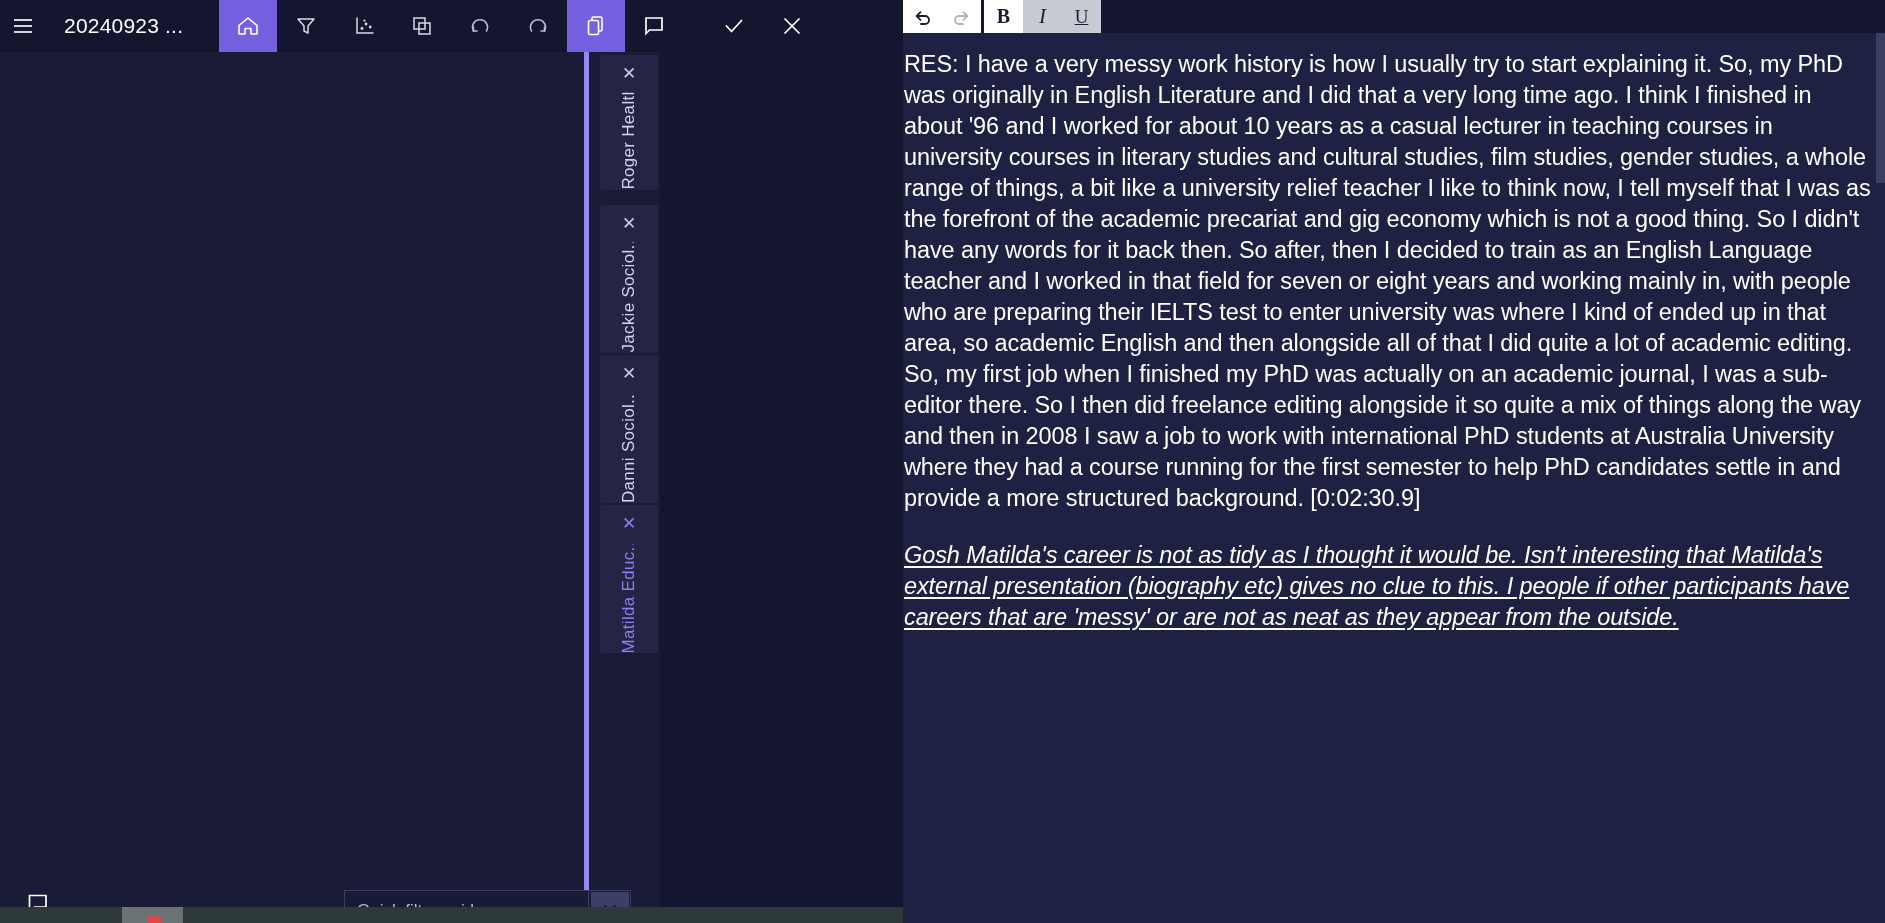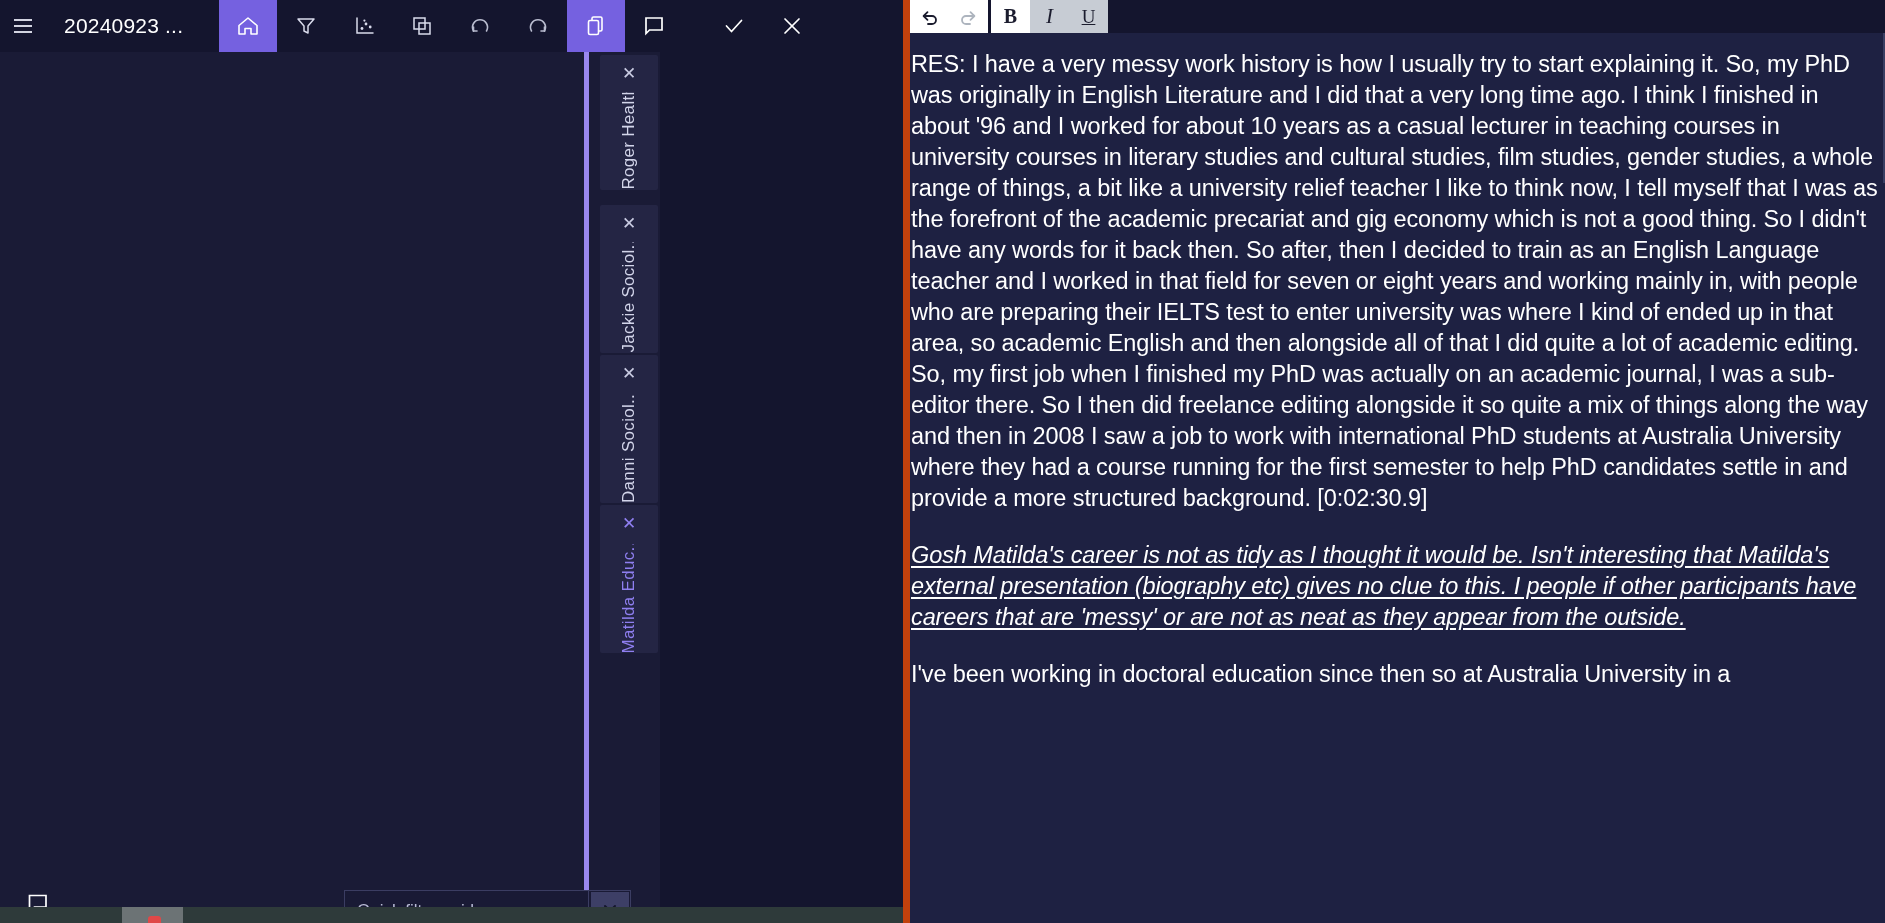--- a/index.html
+++ b/index.html
@@ -15,7 +15,6 @@
     background: #c2410c;
     display: flex;
     flex-direction: row;
-    gap: 7px;
   }
 
   

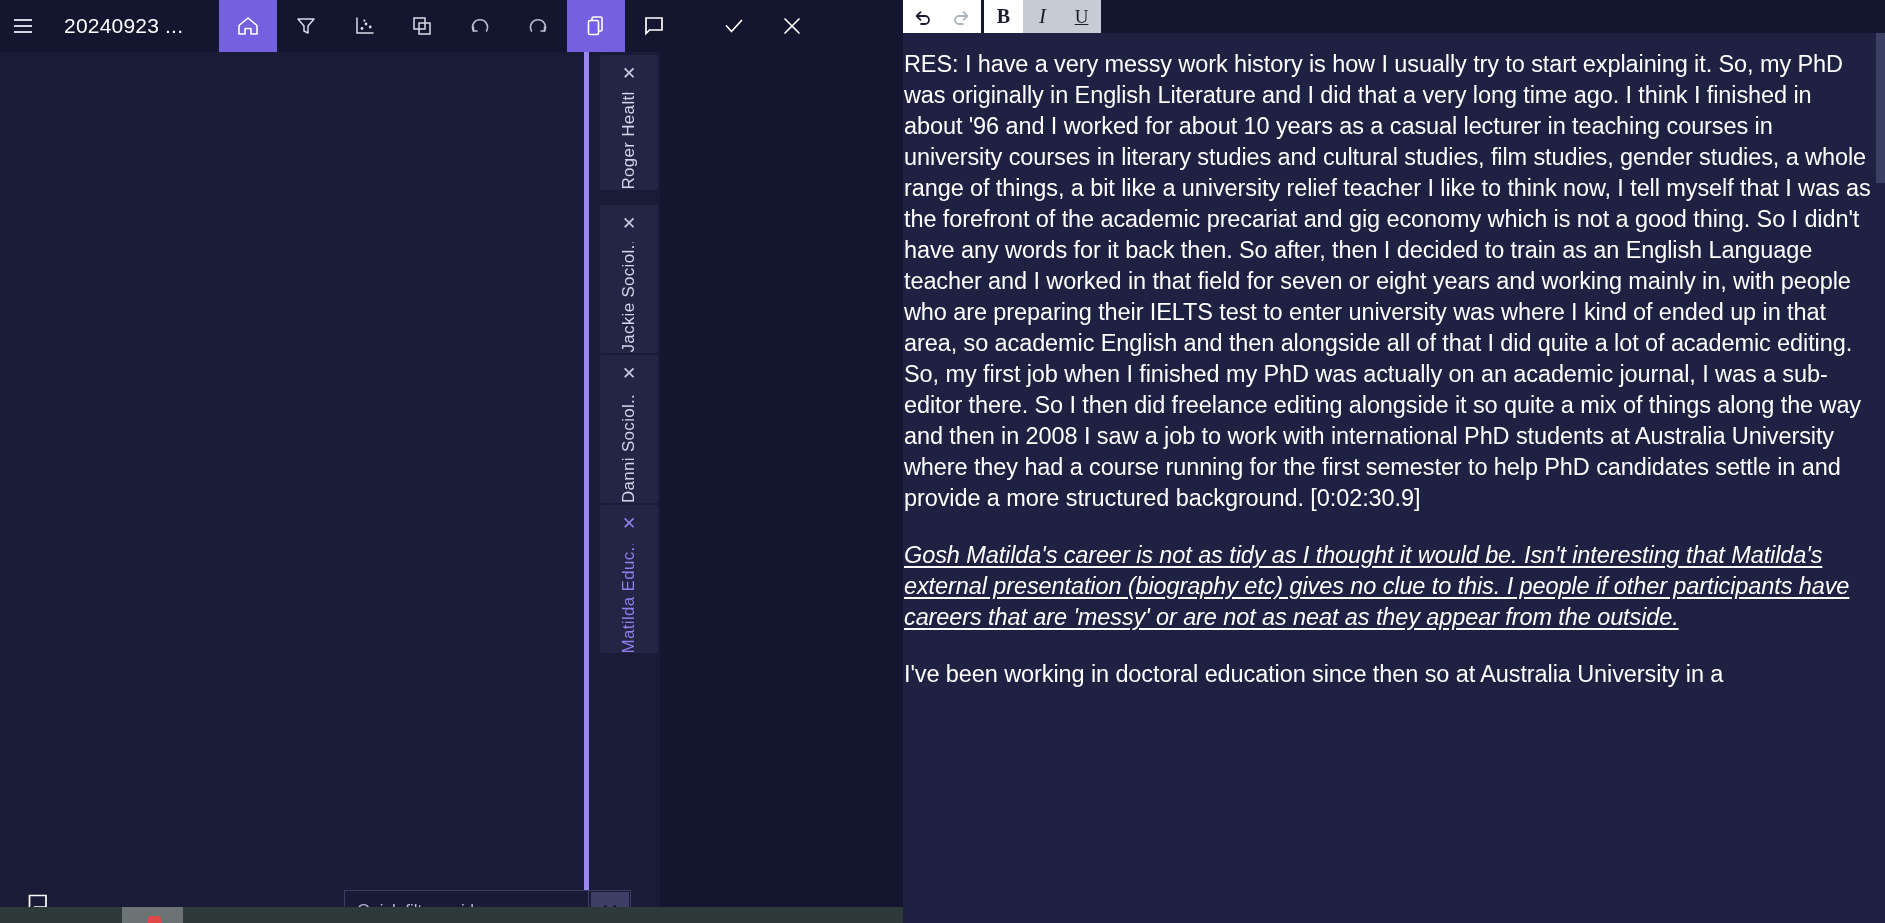--- a/index.html
+++ b/index.html
@@ -455,7 +455,6 @@
     <div class="ed-body">
       <div class="ed-para">RES: I have a very messy work history is how I usually try to start explaining it.  So, my PhD was originally in English Literature and I did that a very long time ago. I think I finished in about '96 and I worked for about 10 years as a casual lecturer in teaching courses in university courses in literary studies and cultural studies, film studies, gender studies, a whole range of things, a bit like a university relief teacher I like to think now, I tell myself that I was as the forefront of the academic precariat and gig economy which is not a good thing. So I didn't have any words for it back then.  So after, then I decided to train as an English Language teacher and I worked in that field for seven or eight years and working mainly in, with people who are preparing their IELTS test to enter university was where I kind of ended up in that area, so academic English and then alongside all of that I did quite a lot of academic editing.  So, my first job when I finished my PhD was actually on an academic journal, I was a sub-editor there. So I then did freelance editing alongside it so quite a mix of things along the way and then in 2008 I saw a job to work with international PhD students at Australia University where they had a course running for the first semester to help PhD candidates settle in and provide a more structured background.  [0:02:30.9]</div>
       <div class="ed-para annotation">Gosh Matilda's career is not as tidy as I thought it would be. Isn't interesting that Matilda's external presentation (biography etc) gives no clue to this. I people if other participants have careers that are 'messy' or are not as neat as they appear from the outside.</div>
-      <div class="ed-para">I've been working in doctoral education since then so at Australia University in a</div>
     </div>
 
     <div class="ed-scroll">

